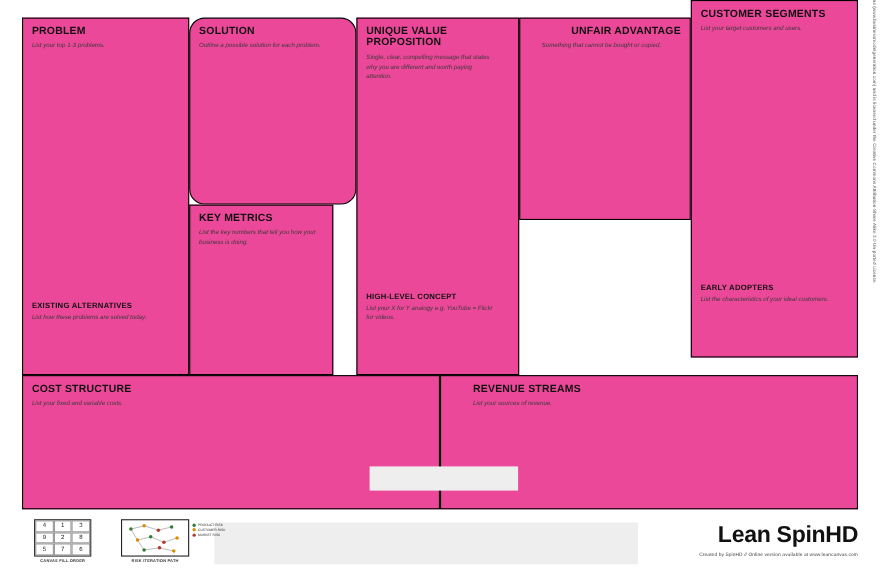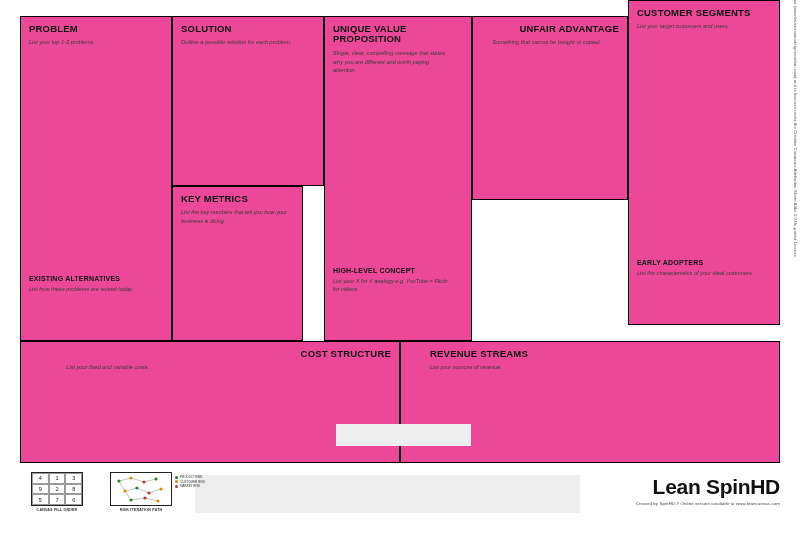--- a/index.html
+++ b/index.html
@@ -68,7 +68,7 @@
   
   
   #problem        { left: 20px;  top: 16px;  width: 152px; height: 325px; }
-  #solution       { left: 172px; top: 16px;  width: 152px; height: 170px; }
+  #solution       { left: 172px; top: 16px;  width: 152px; height: 170px; border-radius: 14px; }
   #key-metrics    { left: 172px; top: 186px; width: 131px; height: 155px; }
   #uvp            { left: 324px; top: 16px;  width: 148px; height: 325px; }
   #unfair         { left: 472px; top: 16px;  width: 156px; height: 184px; text-align: right; }

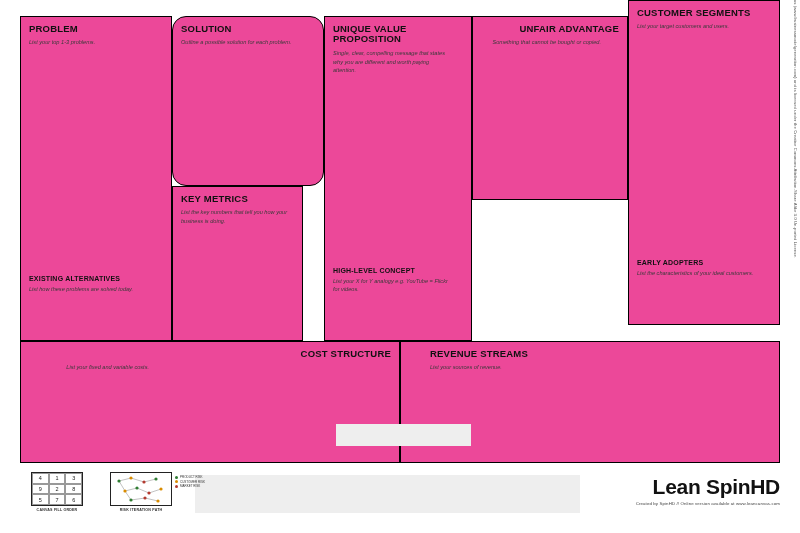--- a/index.html
+++ b/index.html
@@ -76,7 +76,7 @@
   #segments       { left: 628px; top: 0;  width: 152px; height: 325px; }
 
   
-  #cost           { left: 20px;  top: 341px; width: 380px; height: 122px; text-align: right; }
+  #cost           { left: 20px;  top: 341px; width: 380px; height: 122px; }
   #revenue        { left: 400px; top: 341px; width: 380px; height: 122px; padding-left: 29px; }
 
   

